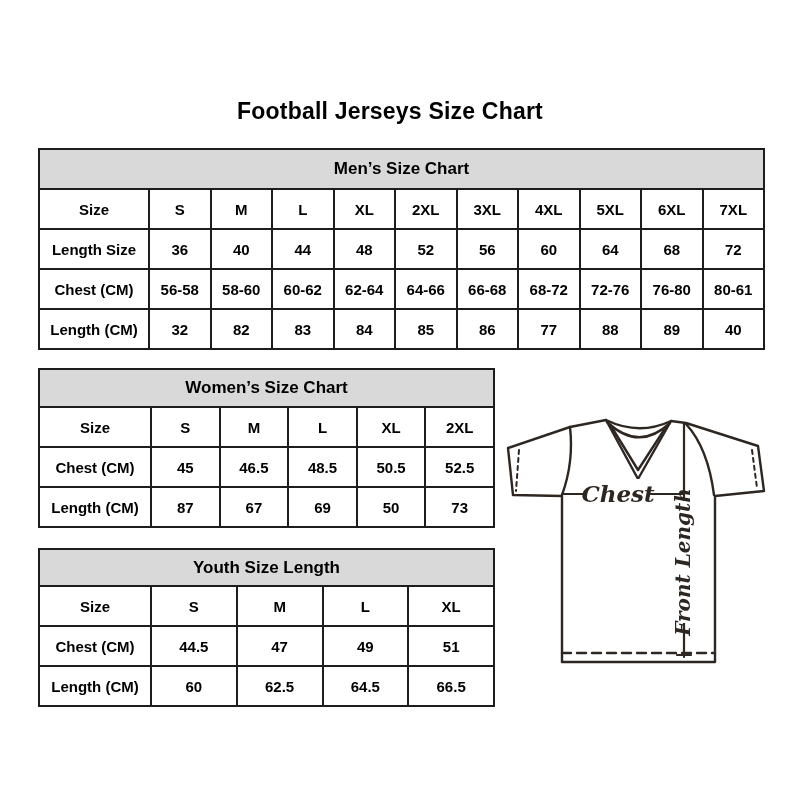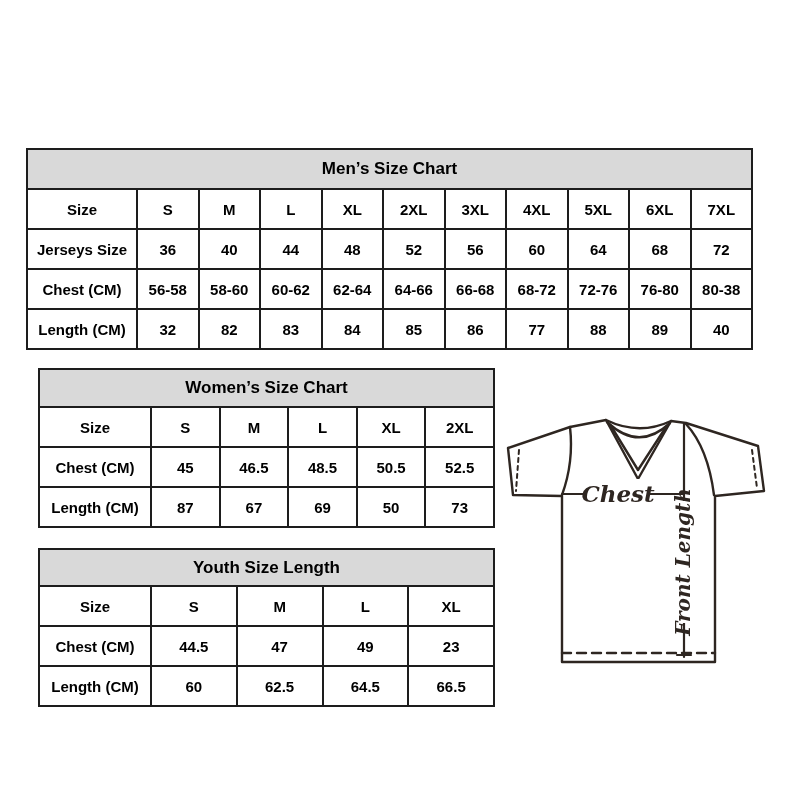--- a/index.html
+++ b/index.html
@@ -50,6 +50,7 @@
 
 <div class="stage">
 
+  <div class="title">Football Jerseys Size Chart</div>
 
   <table class="size-table" id="men-table">
     <colgroup>

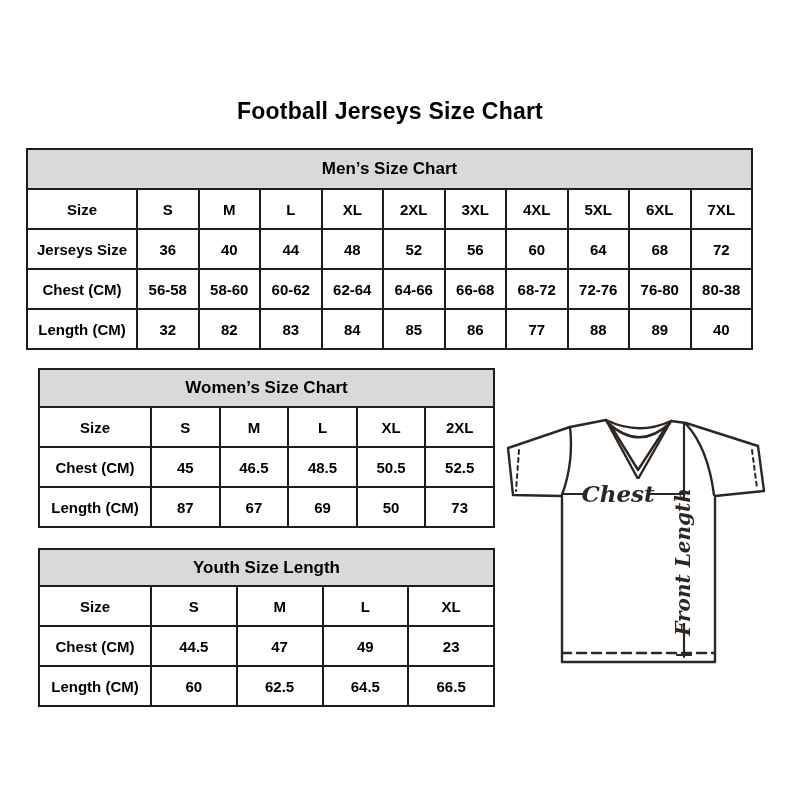--- a/index.html
+++ b/index.html
@@ -26,7 +26,7 @@
   table.size-table td{font-size:15px;}
   table.size-table th{font-size:17px;background:#d9d9d9;}
 
-  #men-table{left:26px;top:148px;width:725px;}
+  #men-table{left:38px;top:148px;width:725px;}
   #men-table thead tr{height:40px;}
   #men-table tbody tr{height:40px;}
 

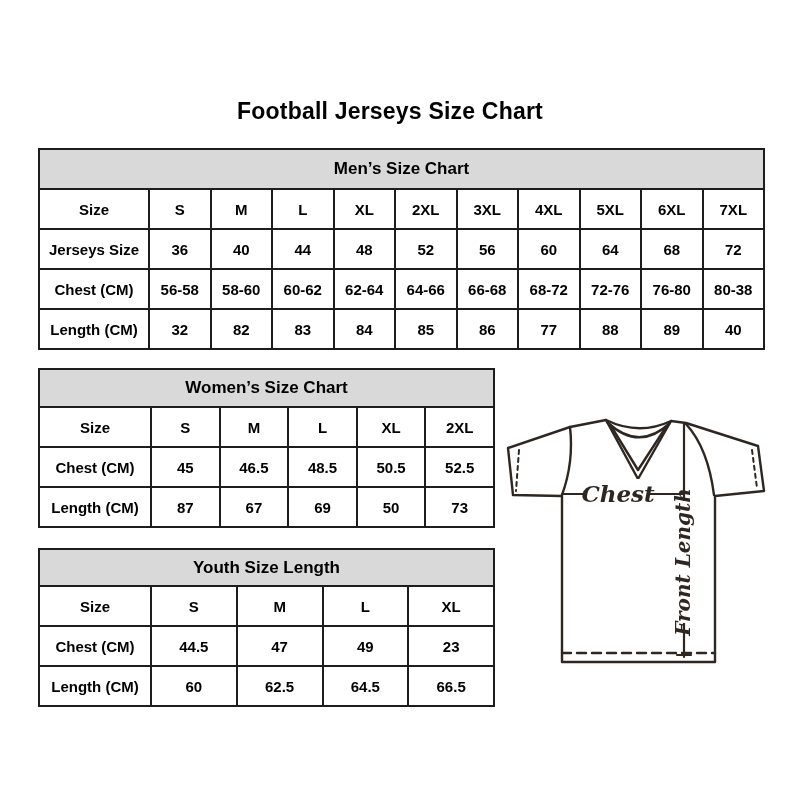--- a/index.html
+++ b/index.html
@@ -77,7 +77,7 @@
           <td>7XL</td>
         </tr>
         <tr>
-          <td>Jerseys Size</td>
+          <td>Length Size</td>
           <td>36</td>
           <td>40</td>
           <td>44</td>

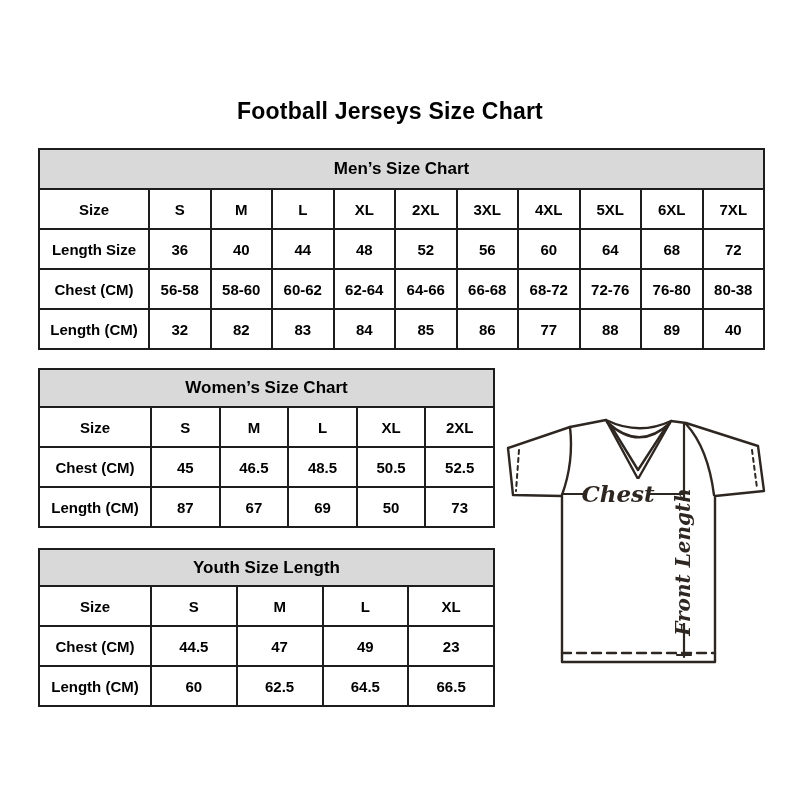--- a/index.html
+++ b/index.html
@@ -100,7 +100,7 @@
           <td>68-72</td>
           <td>72-76</td>
           <td>76-80</td>
-          <td>80-38</td>
+          <td>80-61</td>
         </tr>
         <tr>
           <td>Length (CM)</td>

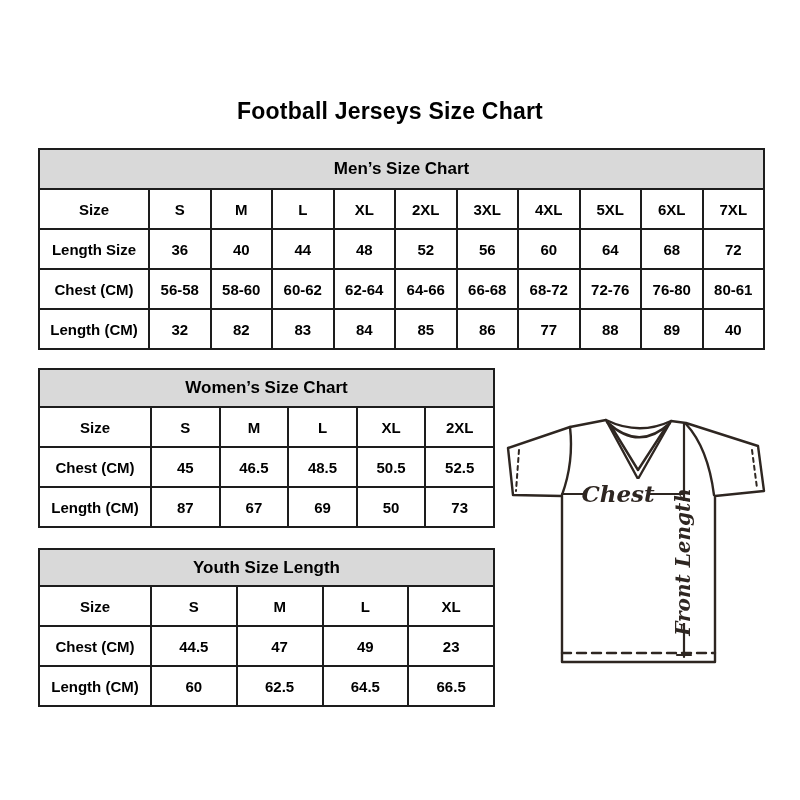--- a/index.html
+++ b/index.html
@@ -179,7 +179,7 @@
           <td>44.5</td>
           <td>47</td>
           <td>49</td>
-          <td>23</td>
+          <td>51</td>
         </tr>
         <tr>
           <td>Length (CM)</td>

